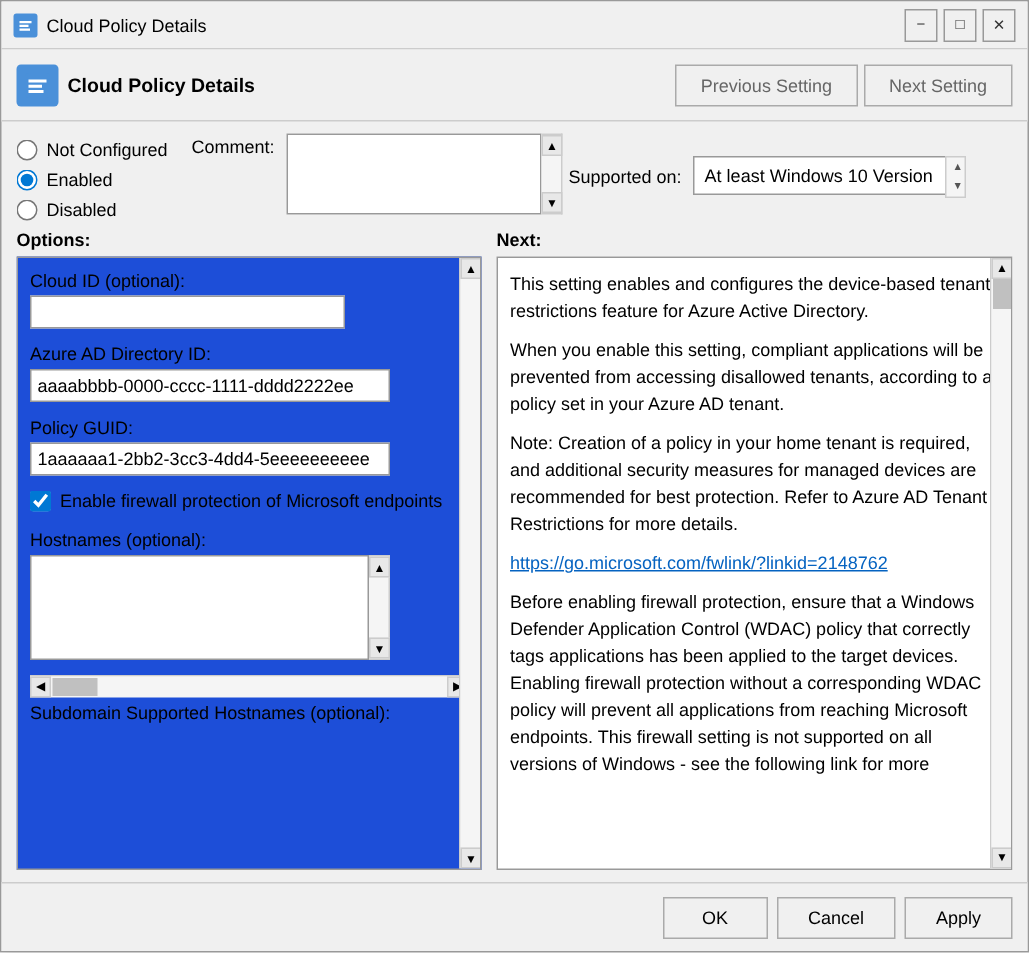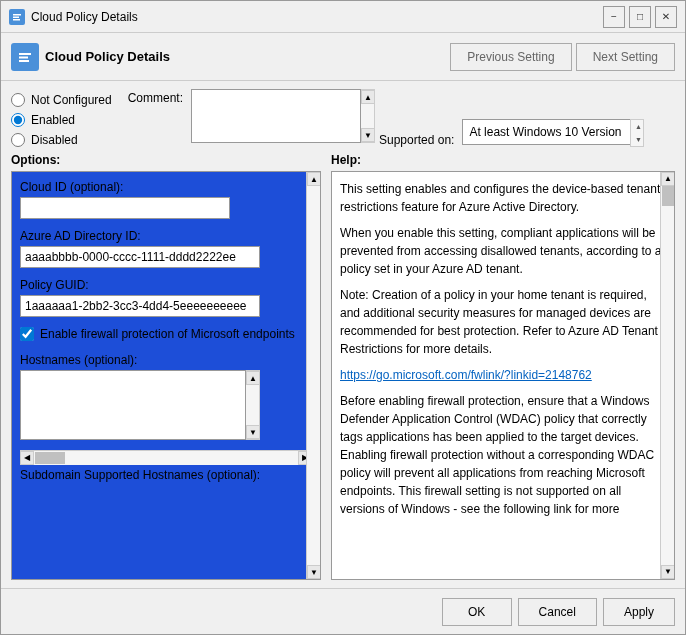--- a/index.html
+++ b/index.html
@@ -475,7 +475,7 @@
             </div>
           </div>
         </div>
-        <div style="display:flex; align-items:flex-end; gap:0;">
+        <div style="display:flex; align-items:center; gap:0;">
           <span class="comment-label" style="min-width:70px; text-align:right; padding-right:8px;">Supported on:</span>
           <div style="flex:1; display:flex;">
             <input type="text" class="supported-input" readonly="" style="flex: 1 1 0%; height: 26px; border-top: 1px solid rgb(153, 153, 153); border-bottom: 1px solid rgb(153, 153, 153); border-left: 1px solid rgb(153, 153, 153); border-image: initial; border-right: none; padding: 2px 6px; font-size: 12px; background: white;" value="At least Windows 10 Version 1909">

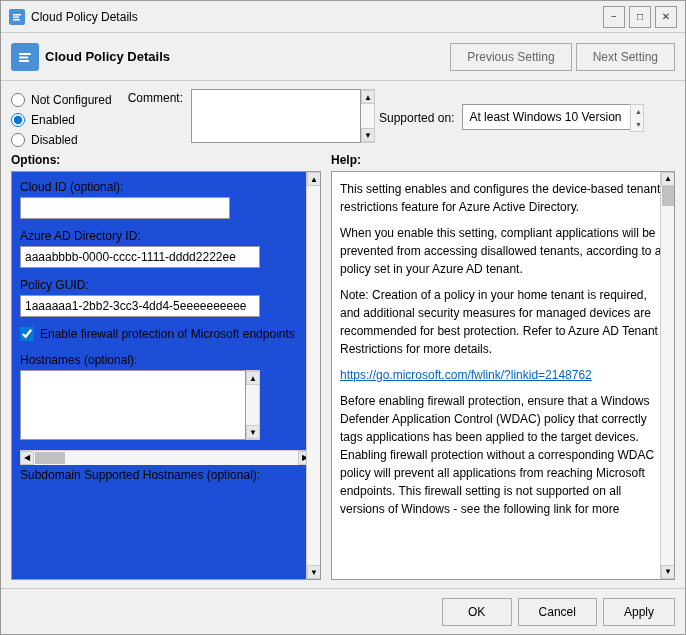--- a/index.html
+++ b/index.html
@@ -547,7 +547,7 @@
       </div>
 
       <div class="right-panel">
-        <div class="panel-label">Help:</div>
+        <div class="panel-label">Next:</div>
         <div class="help-box">
           <p>This setting enables and configures the device-based tenant restrictions feature for Azure Active Directory.</p>
           <p>When you enable this setting, compliant applications will be prevented from accessing disallowed tenants, according to a policy set in your Azure AD tenant.</p>

